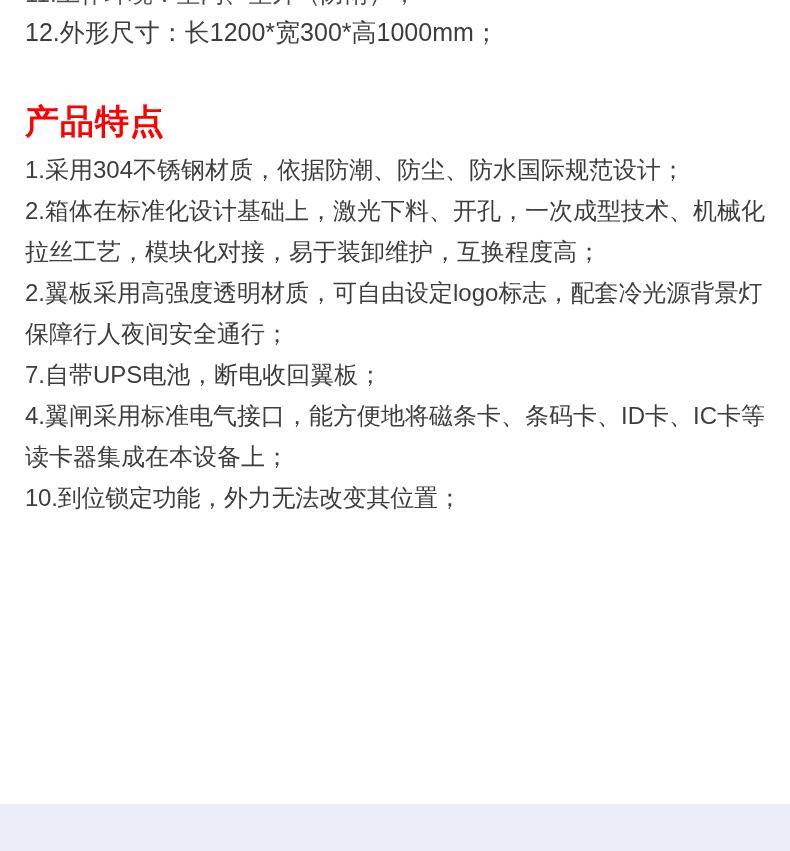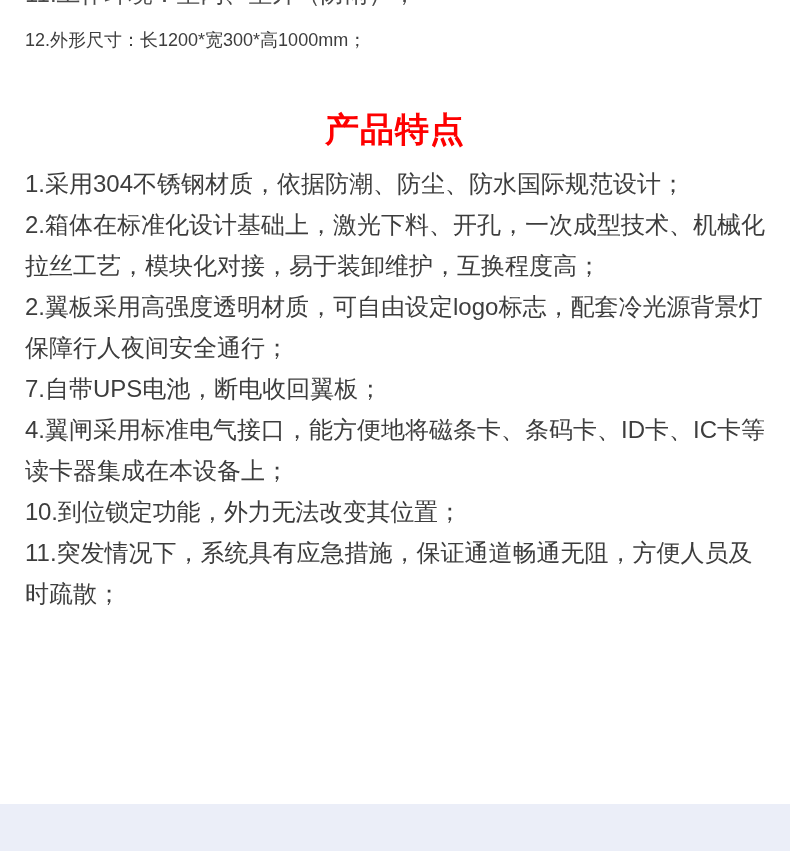--- a/index.html
+++ b/index.html
@@ -27,8 +27,8 @@
   }
   .spec-line {
     padding: 0 25px;
-    margin-top: 12px;
-    font-size: 18px;
+    margin-top: 4px;
+    font-size: 25px;
     line-height: 41px;
     white-space: nowrap;
   }

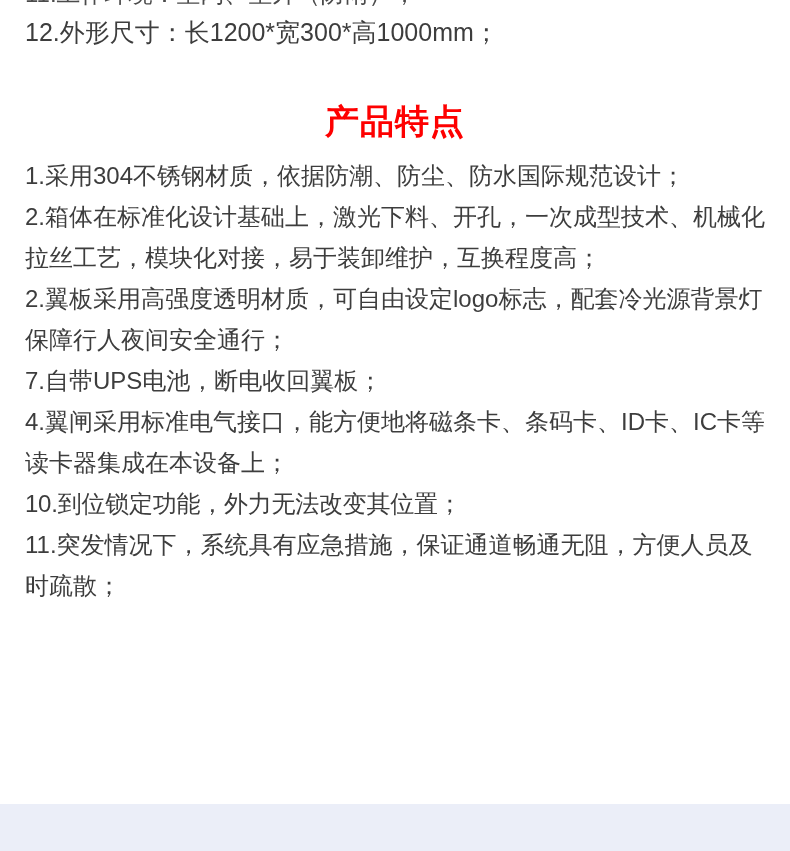--- a/index.html
+++ b/index.html
@@ -70,7 +70,7 @@
 
 <div class="spec-line">12.外形尺寸：长1200*宽300*高1000mm；</div>
 
-<h1 class="features-title" style="color: rgb(254, 0, 0); text-align: center;">产品特点</h1>
+<h1 class="features-title" style="color: rgb(254, 0, 0);">产品特点</h1>
 
 <div class="feature-list">
     <p class="feature-item">1.采用304不锈钢材质，依据防潮、防尘、防水国际规范设计；</p>

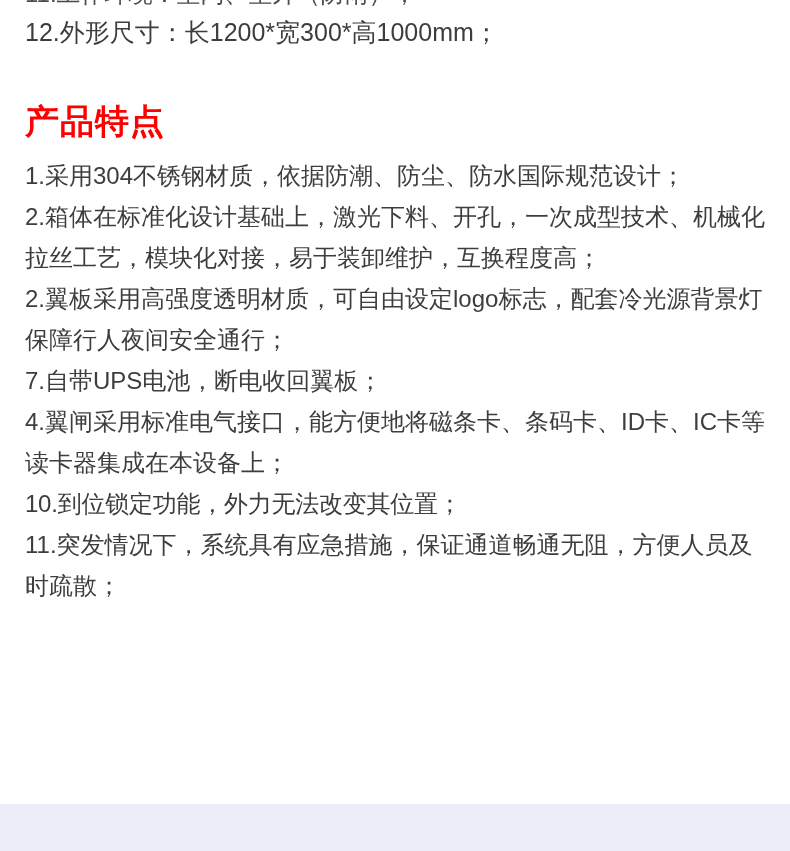--- a/index.html
+++ b/index.html
@@ -42,7 +42,7 @@
     letter-spacing: 1px;
   }
   .feature-list {
-    margin-top: 14px;
+    margin-top: 8px;
     padding: 0 15px 0 25px;
     font-size: 24px;
     line-height: 41px;

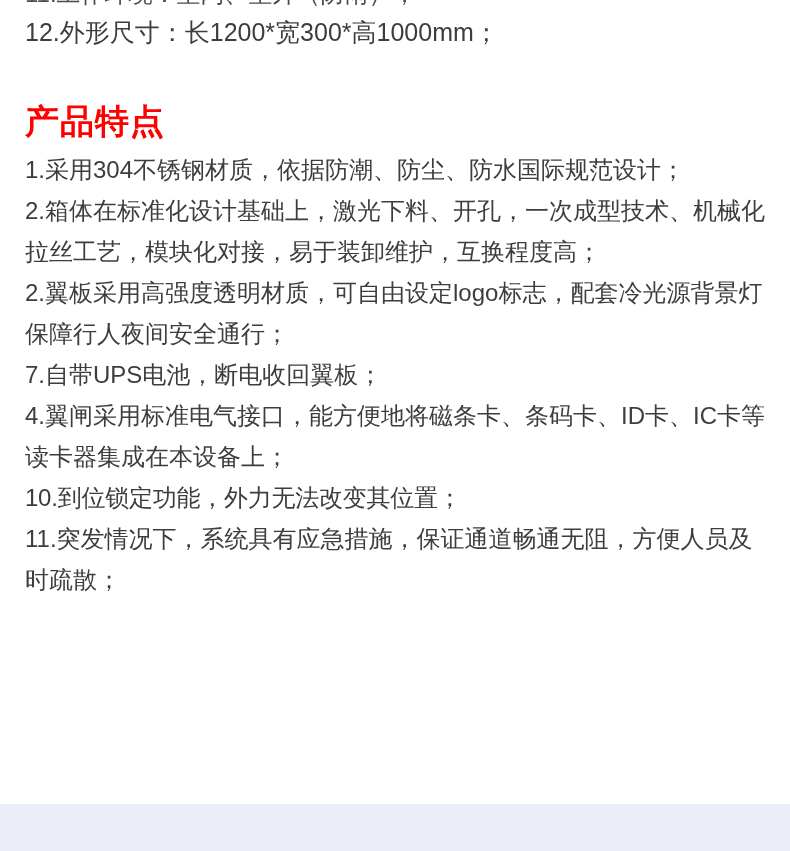--- a/index.html
+++ b/index.html
@@ -79,7 +79,6 @@
     <p class="feature-item">7.自带UPS电池，断电收回翼板；</p>
     <p class="feature-item">4.翼闸采用标准电气接口，能方便地将磁条卡、条码卡、ID卡、IC卡等读卡器集成在本设备上；</p>
     <p class="feature-item">10.到位锁定功能，外力无法改变其位置；</p>
-    <p class="feature-item">11.突发情况下，系统具有应急措施，保证通道畅通无阻，方便人员及时疏散；</p>
   </div>
 
 <div class="bottom-bar" style="background: rgb(235, 238, 248);"></div>

